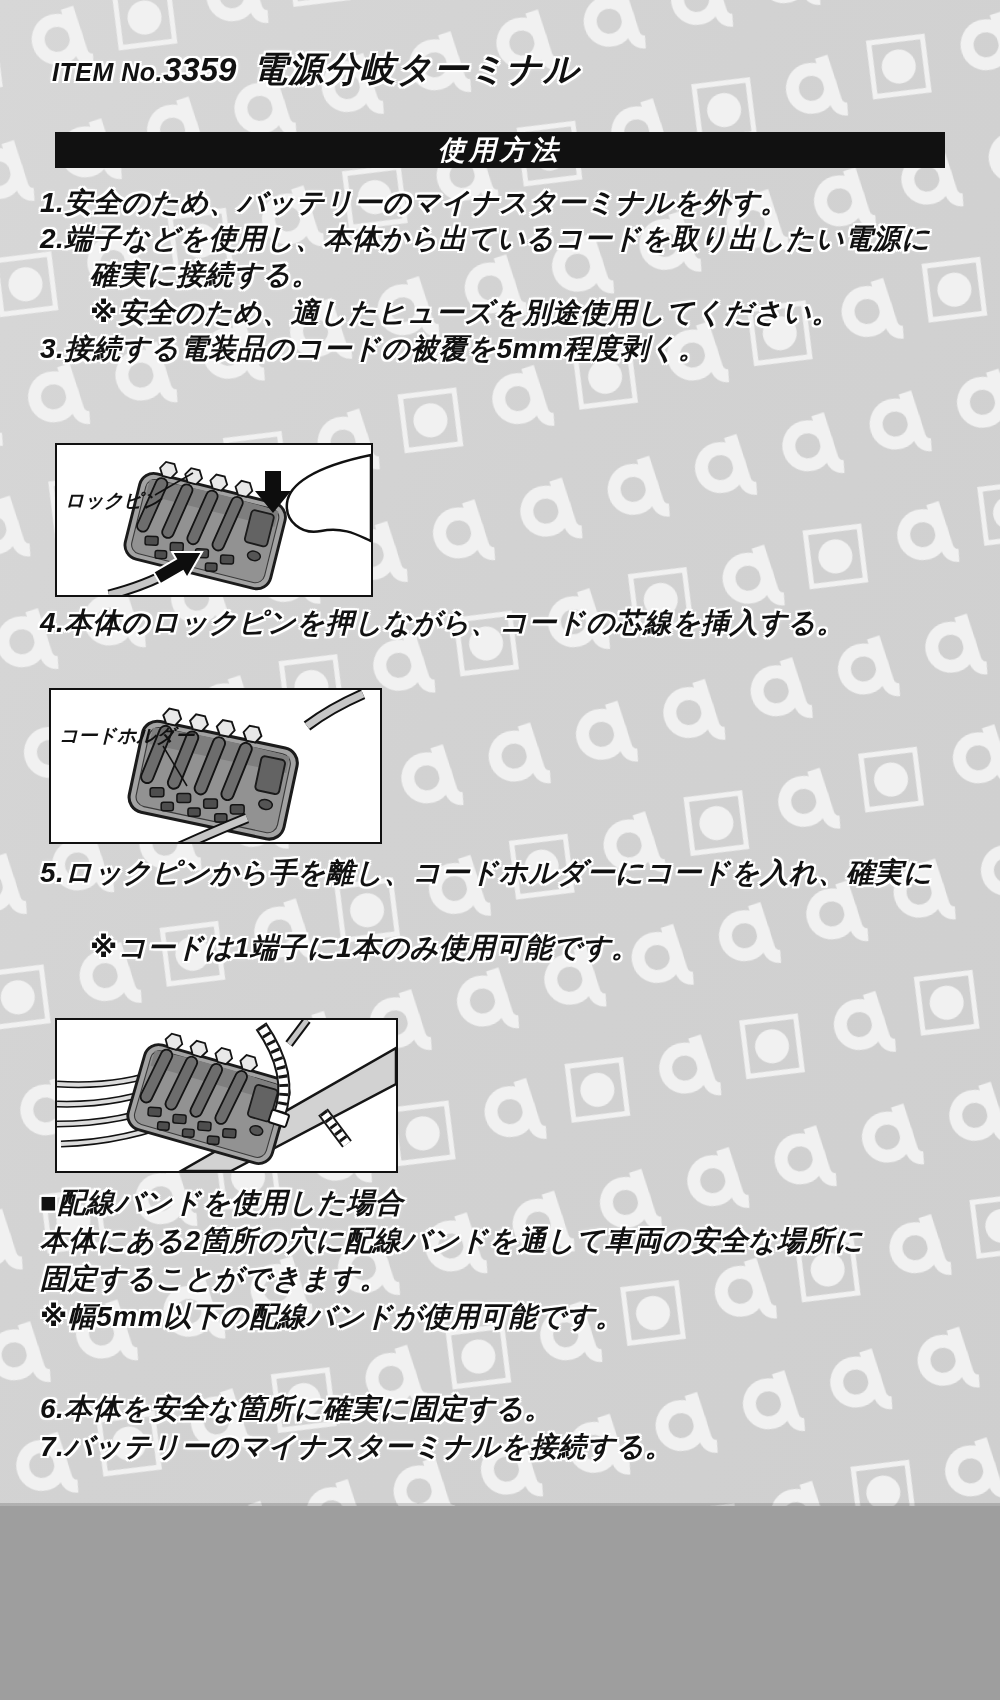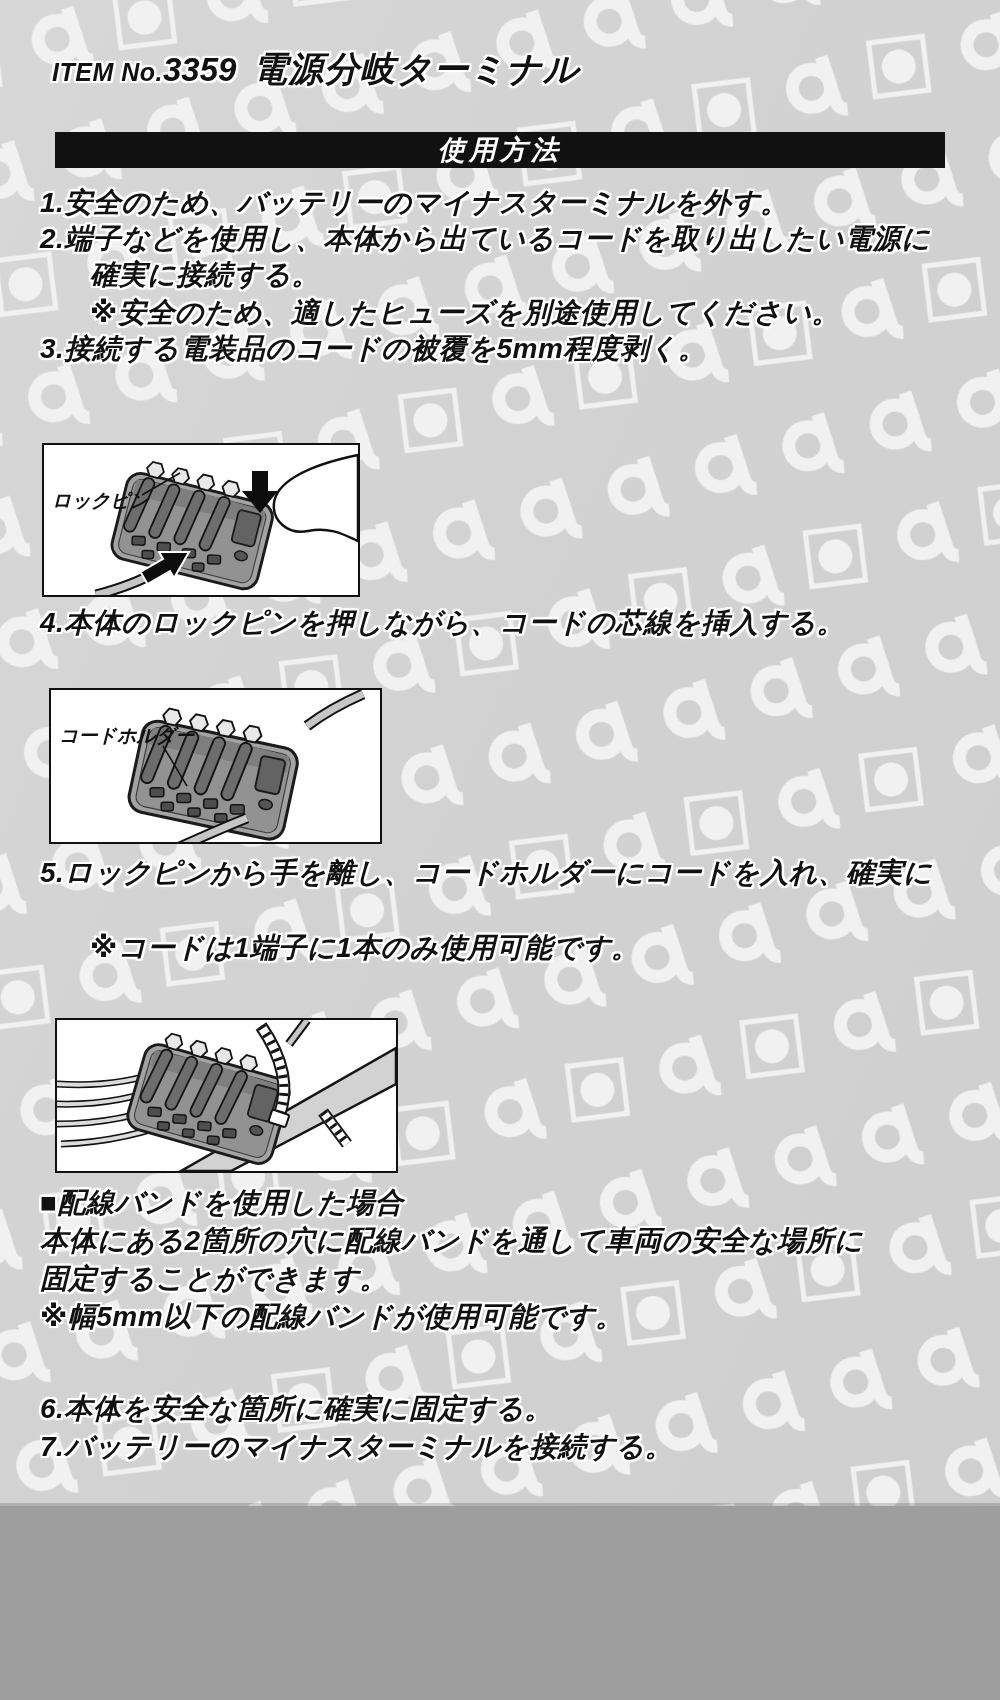--- a/index.html
+++ b/index.html
@@ -130,7 +130,7 @@
     <div class="line halo indent" style="top:296px">※安全のため、適したヒューズを別途使用してください。</div>
     <div class="line halo" style="top:332px">3.接続する電装品のコードの被覆を5mm程度剥く。</div>
 
-    <div class="figure" style="left:42px;top:443px;width:318px;height:154px">
+    <div class="figure" style="left:55px;top:443px;width:318px;height:154px">
       <svg width="314" height="150" viewBox="0 0 314 150">
         <path d="M52 150 Q 90 140 114 126" fill="none" stroke="#111" stroke-width="11"></path>
         <path d="M52 150 Q 90 140 114 126" fill="none" stroke="#c6c6c6" stroke-width="7"></path>

